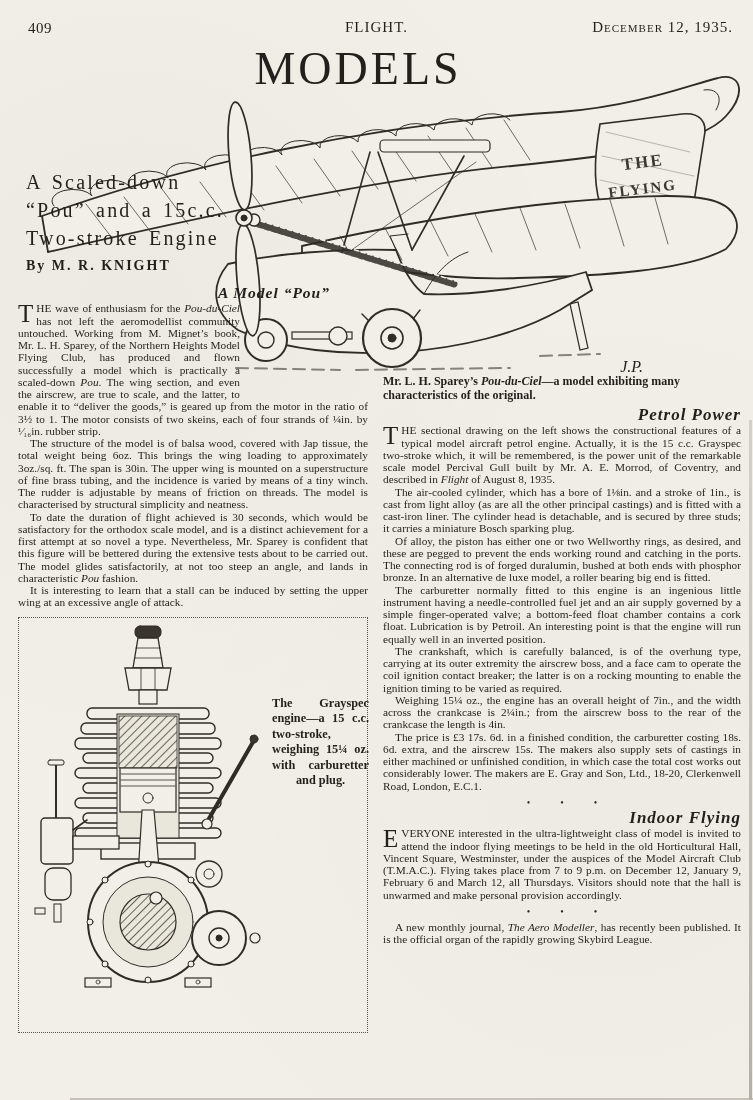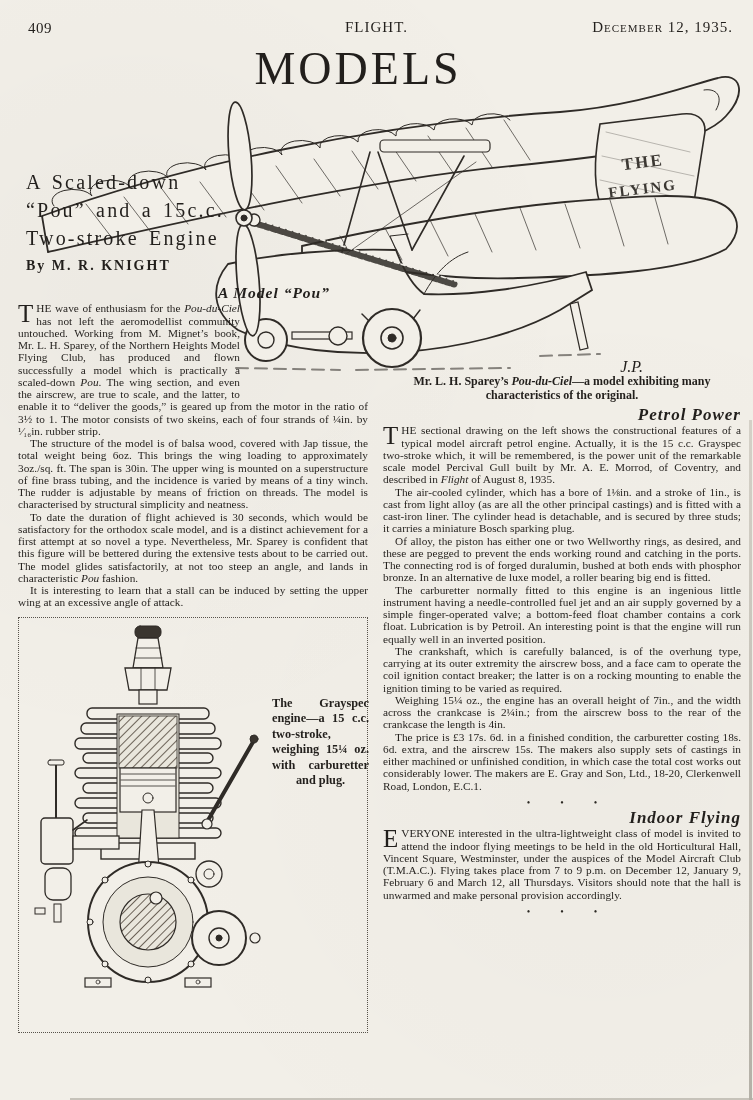--- a/index.html
+++ b/index.html
@@ -43,7 +43,7 @@
   .sep{margin:5px 0 3px;text-align:center;font-size:10px;color:#2b2822;}
   
   #fig-sig{text-align:right;padding-right:98px;font-style:italic;font-size:16px;line-height:13px;margin:0;}
-  #fig-cap{text-align:center;font-weight:600;font-size:12px;line-height:14px;margin:1px 0 7px;}
+  #fig-cap{text-align:left;font-weight:600;font-size:12px;line-height:14px;margin:1px 0 7px;}
   
   #engine-box{
     position:relative;margin-top:8px;width:348px;height:414px;

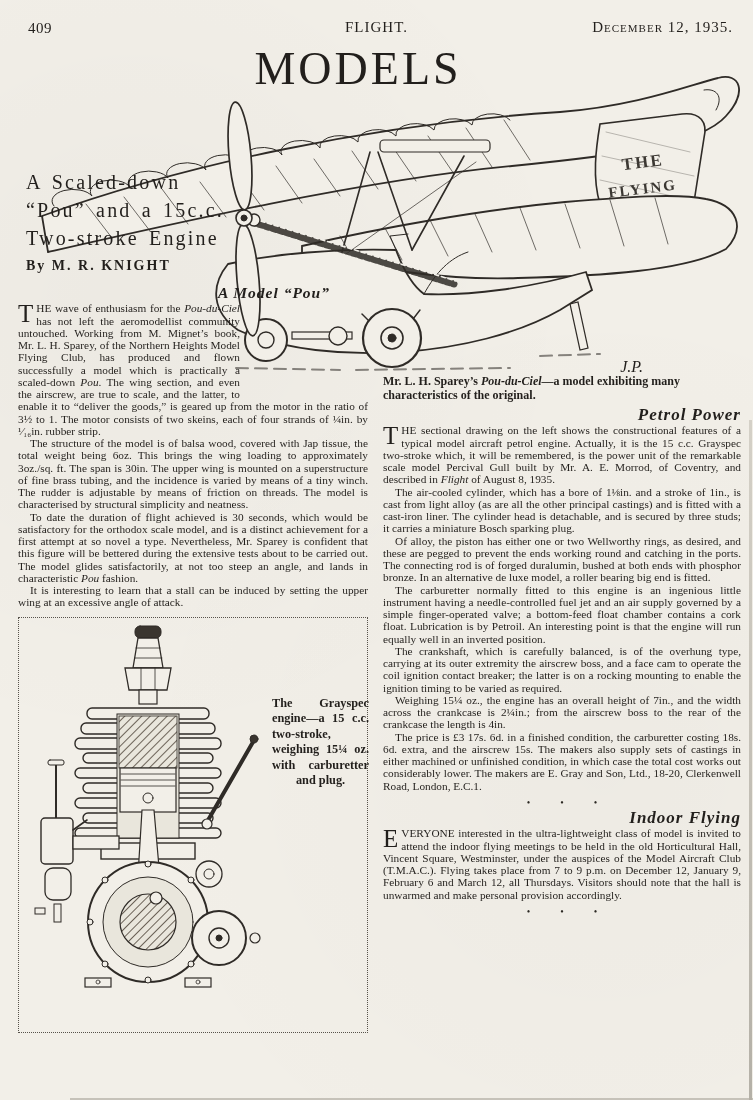--- a/index.html
+++ b/index.html
@@ -299,6 +299,7 @@
 
     <div class="sep">•   •   •</div>
 
+    <p class="bp ind"><span>A new monthly journal, </span><i>The Aero Modeller</i><span>, has recently been published. It is the official organ of the rapidly growing Skybird League.</span></p>
   </div>
 
   <div class="abs" id="edge-right"></div>

